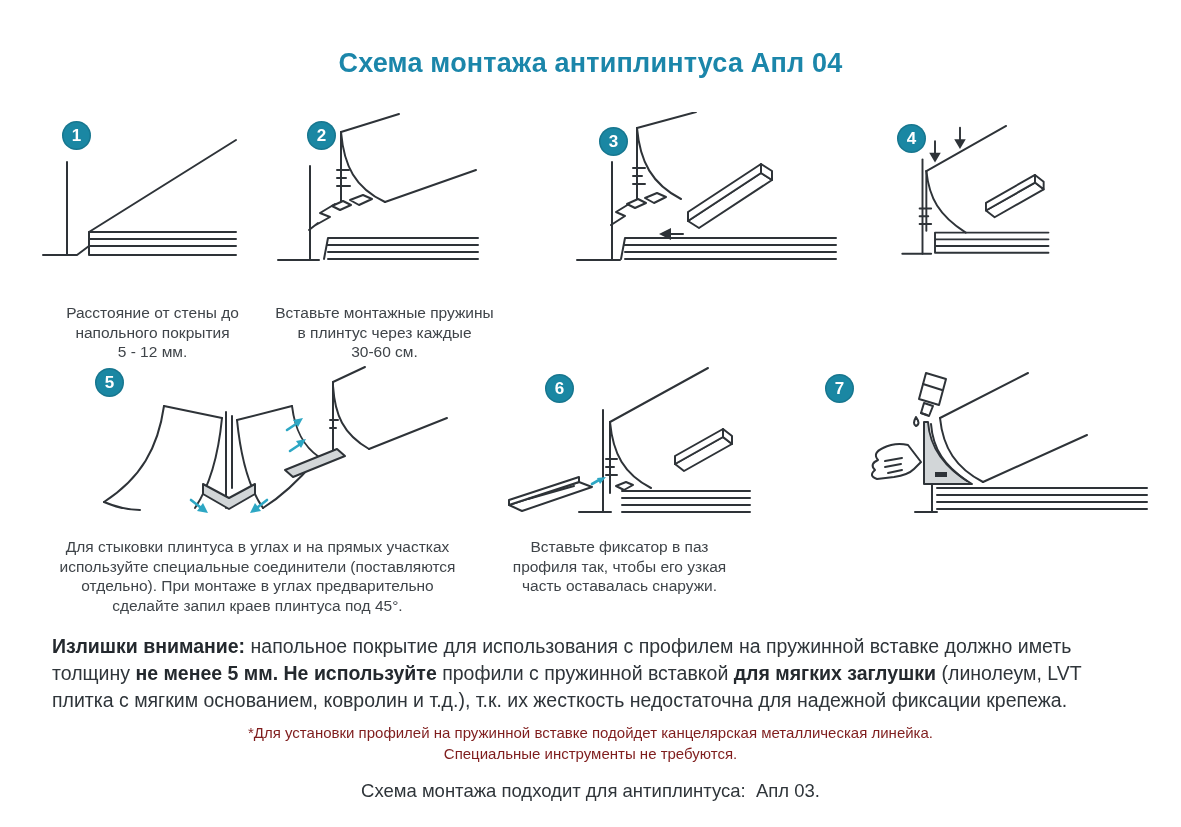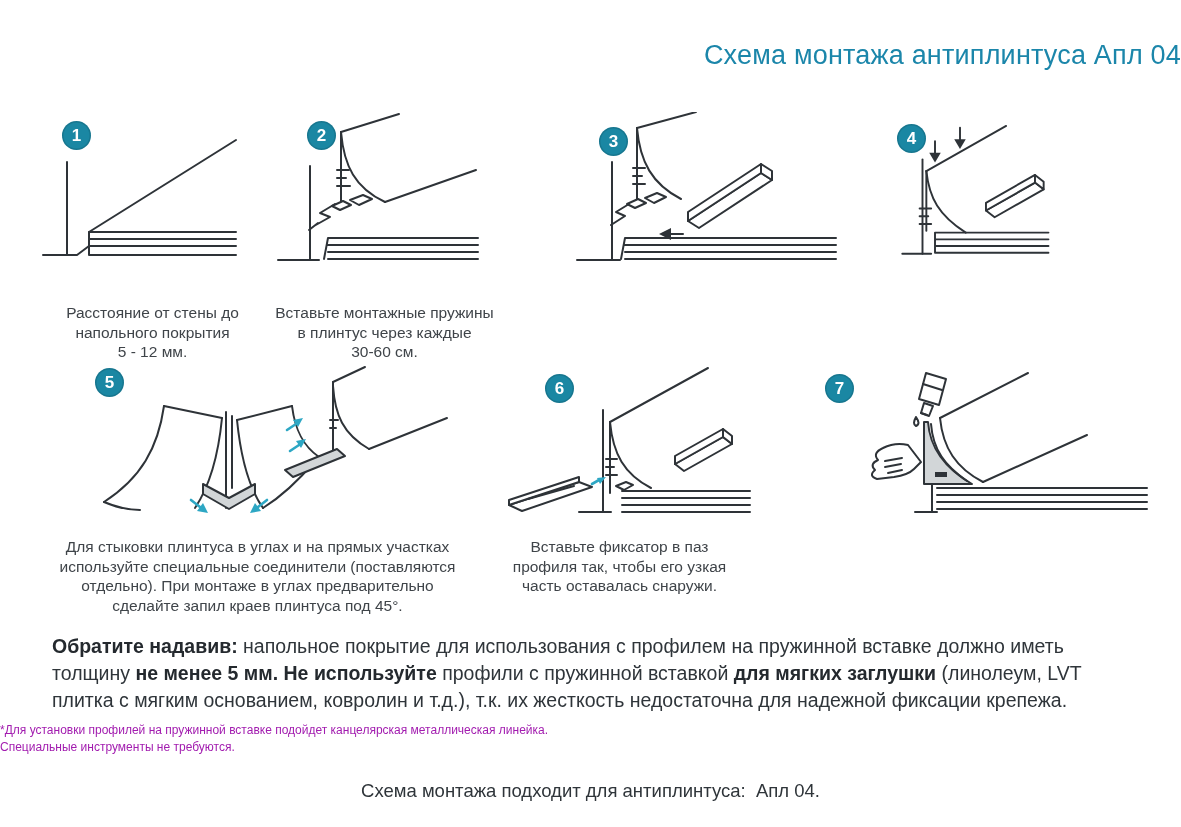--- a/index.html
+++ b/index.html
@@ -10,8 +10,8 @@
   html,body{background:#ffffff}
   body{font-family:"Liberation Sans","DejaVu Sans",sans-serif;color:var(--text);}
   .page{position:relative;width:1181px;height:827px;background:#fff;overflow:hidden}
-  .title{position:absolute;left:0;right:0;top:40px;text-align:right;
-         font-size:27px;font-weight:400;color:var(--accent);letter-spacing:.2px}
+  .title{position:absolute;left:0;right:0;top:48px;text-align:center;
+         font-size:27px;font-weight:700;color:var(--accent);letter-spacing:.2px}
   .step{position:absolute}
   .badge{position:absolute;width:29px;height:29px;border-radius:50%;
          background:var(--badge);color:#fff;font-weight:700;font-size:17px;

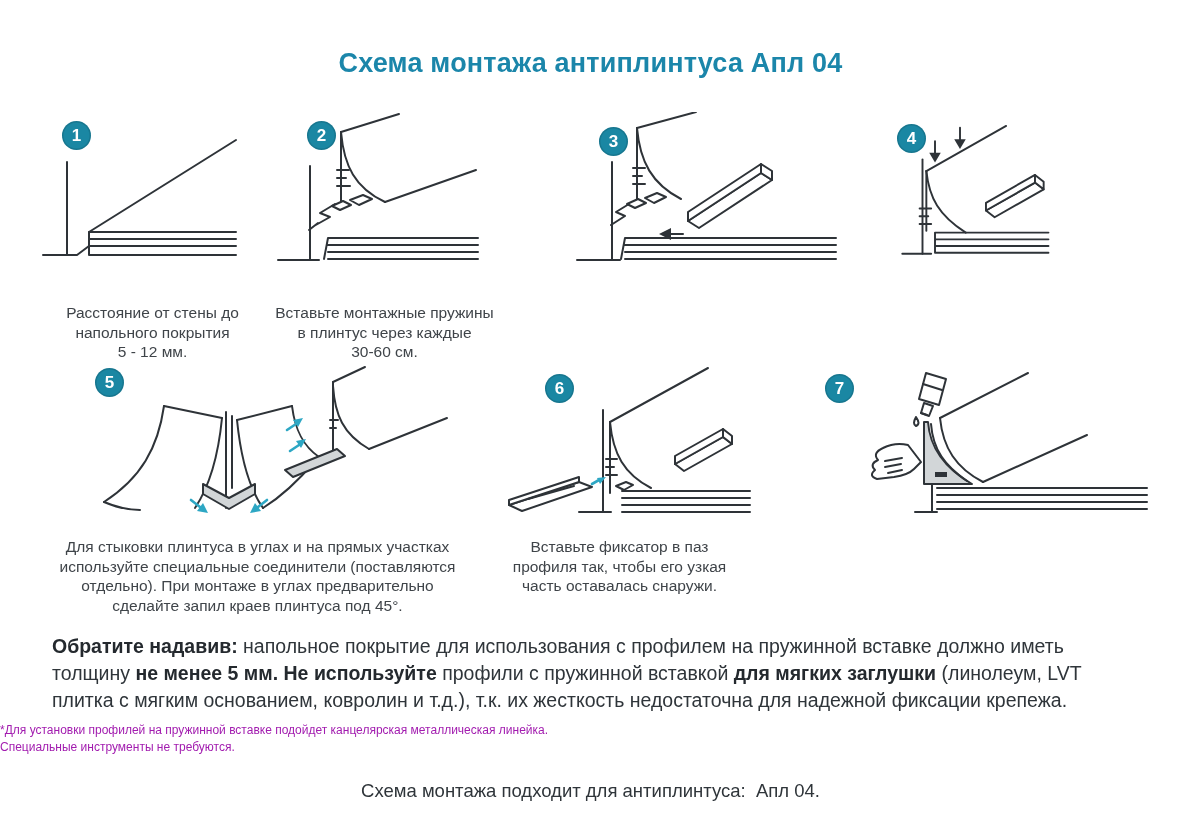--- a/index.html
+++ b/index.html
@@ -269,7 +269,7 @@
     </div>
   </section>
 
-  <p class="notice"><b>Обратите надавив:</b><span> напольное покрытие для использования с профилем на пружинной вставке должно иметь толщину </span><b>не менее 5 мм. Не используйте</b><span> профили с пружинной вставкой </span><b>для мягких заглушки</b><span> (линолеум, LVT плитка с мягким основанием, ковролин и т.д.), т.к. их жесткость недостаточна для надежной фиксации крепежа.</span></p>
+  <p class="notice"><b>Излишки внимание:</b><span> напольное покрытие для использования с профилем на пружинной вставке должно иметь толщину </span><b>не менее 5 мм. Не используйте</b><span> профили с пружинной вставкой </span><b>для мягких заглушки</b><span> (линолеум, LVT плитка с мягким основанием, ковролин и т.д.), т.к. их жесткость недостаточна для надежной фиксации крепежа.</span></p>
 
   <p class="footnote">*Для установки профилей на пружинной вставке подойдет канцелярская металлическая линейка.
 Специальные инструменты не требуются.</p>

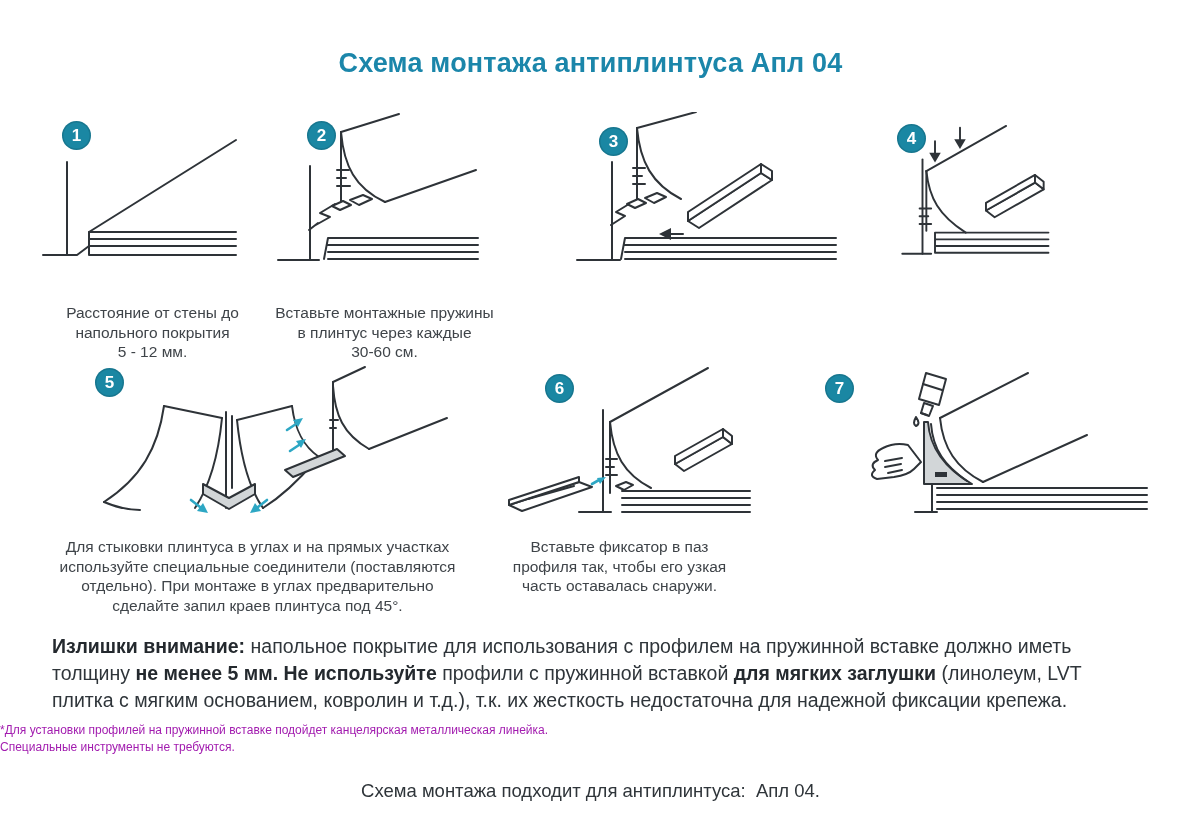--- a/index.html
+++ b/index.html
@@ -30,8 +30,8 @@
   .notice{position:absolute;left:52px;top:633px;width:1082px;font-size:19.5px;
           line-height:1.39;color:#2f353a}
   .notice b{font-weight:700;color:#24292e}
-  .footnote{position:absolute;left:0;right:0;top:722px;text-align:left;
-            font-size:12px;line-height:1.42;color:#a21caf;white-space:pre-line}
+  .footnote{position:absolute;left:0;right:0;top:722px;text-align:center;
+            font-size:15px;line-height:1.42;color:#7f1d1d;white-space:pre-line}
   .compat{position:absolute;left:0;right:0;top:780px;text-align:center;
           font-size:18.5px;color:#2f353a;white-space:pre}
 </style>

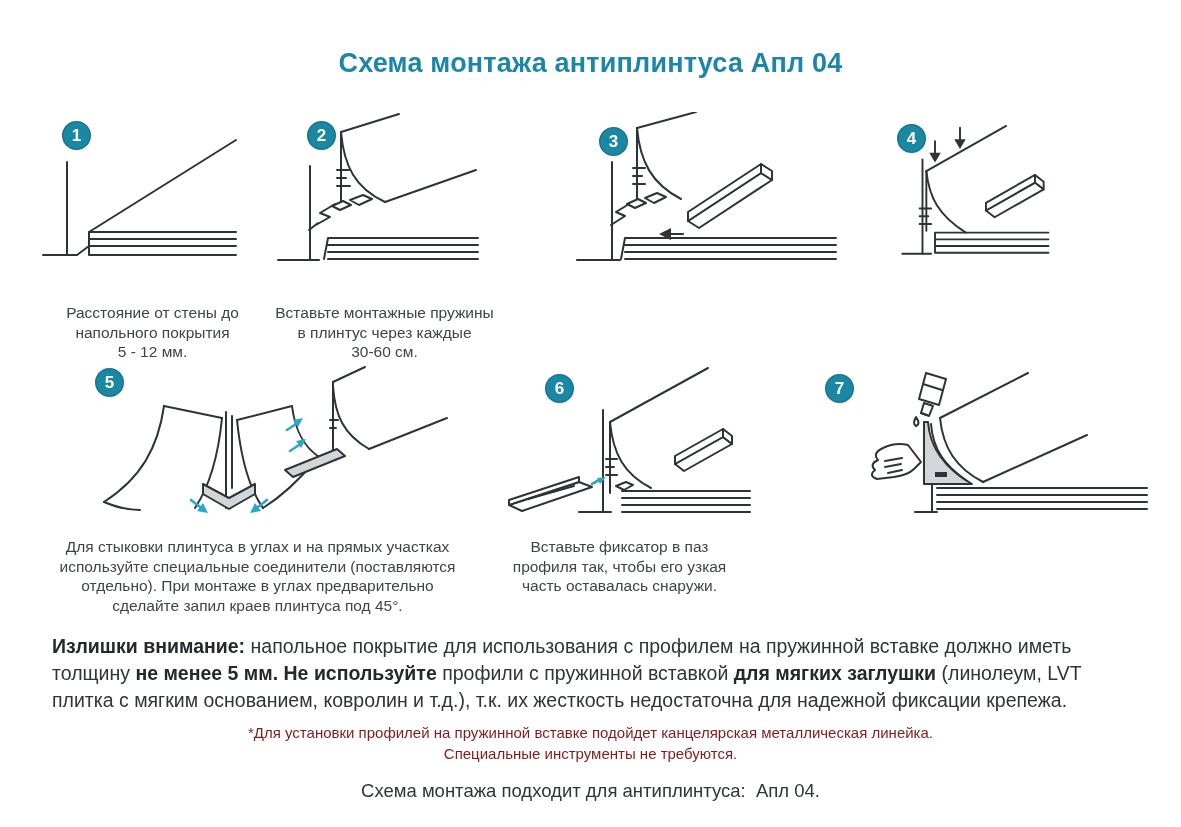--- a/index.html
+++ b/index.html
@@ -273,7 +273,7 @@
 
   <p class="footnote">*Для установки профилей на пружинной вставке подойдет канцелярская металлическая линейка.
 Специальные инструменты не требуются.</p>
-  <p class="compat">Схема монтажа подходит для антиплинтуса:  Апл 04.</p>
+  <p class="compat">Схема монтажа подходит для антиплинтуса:  Апл 03.</p>
 
 </div>
 

